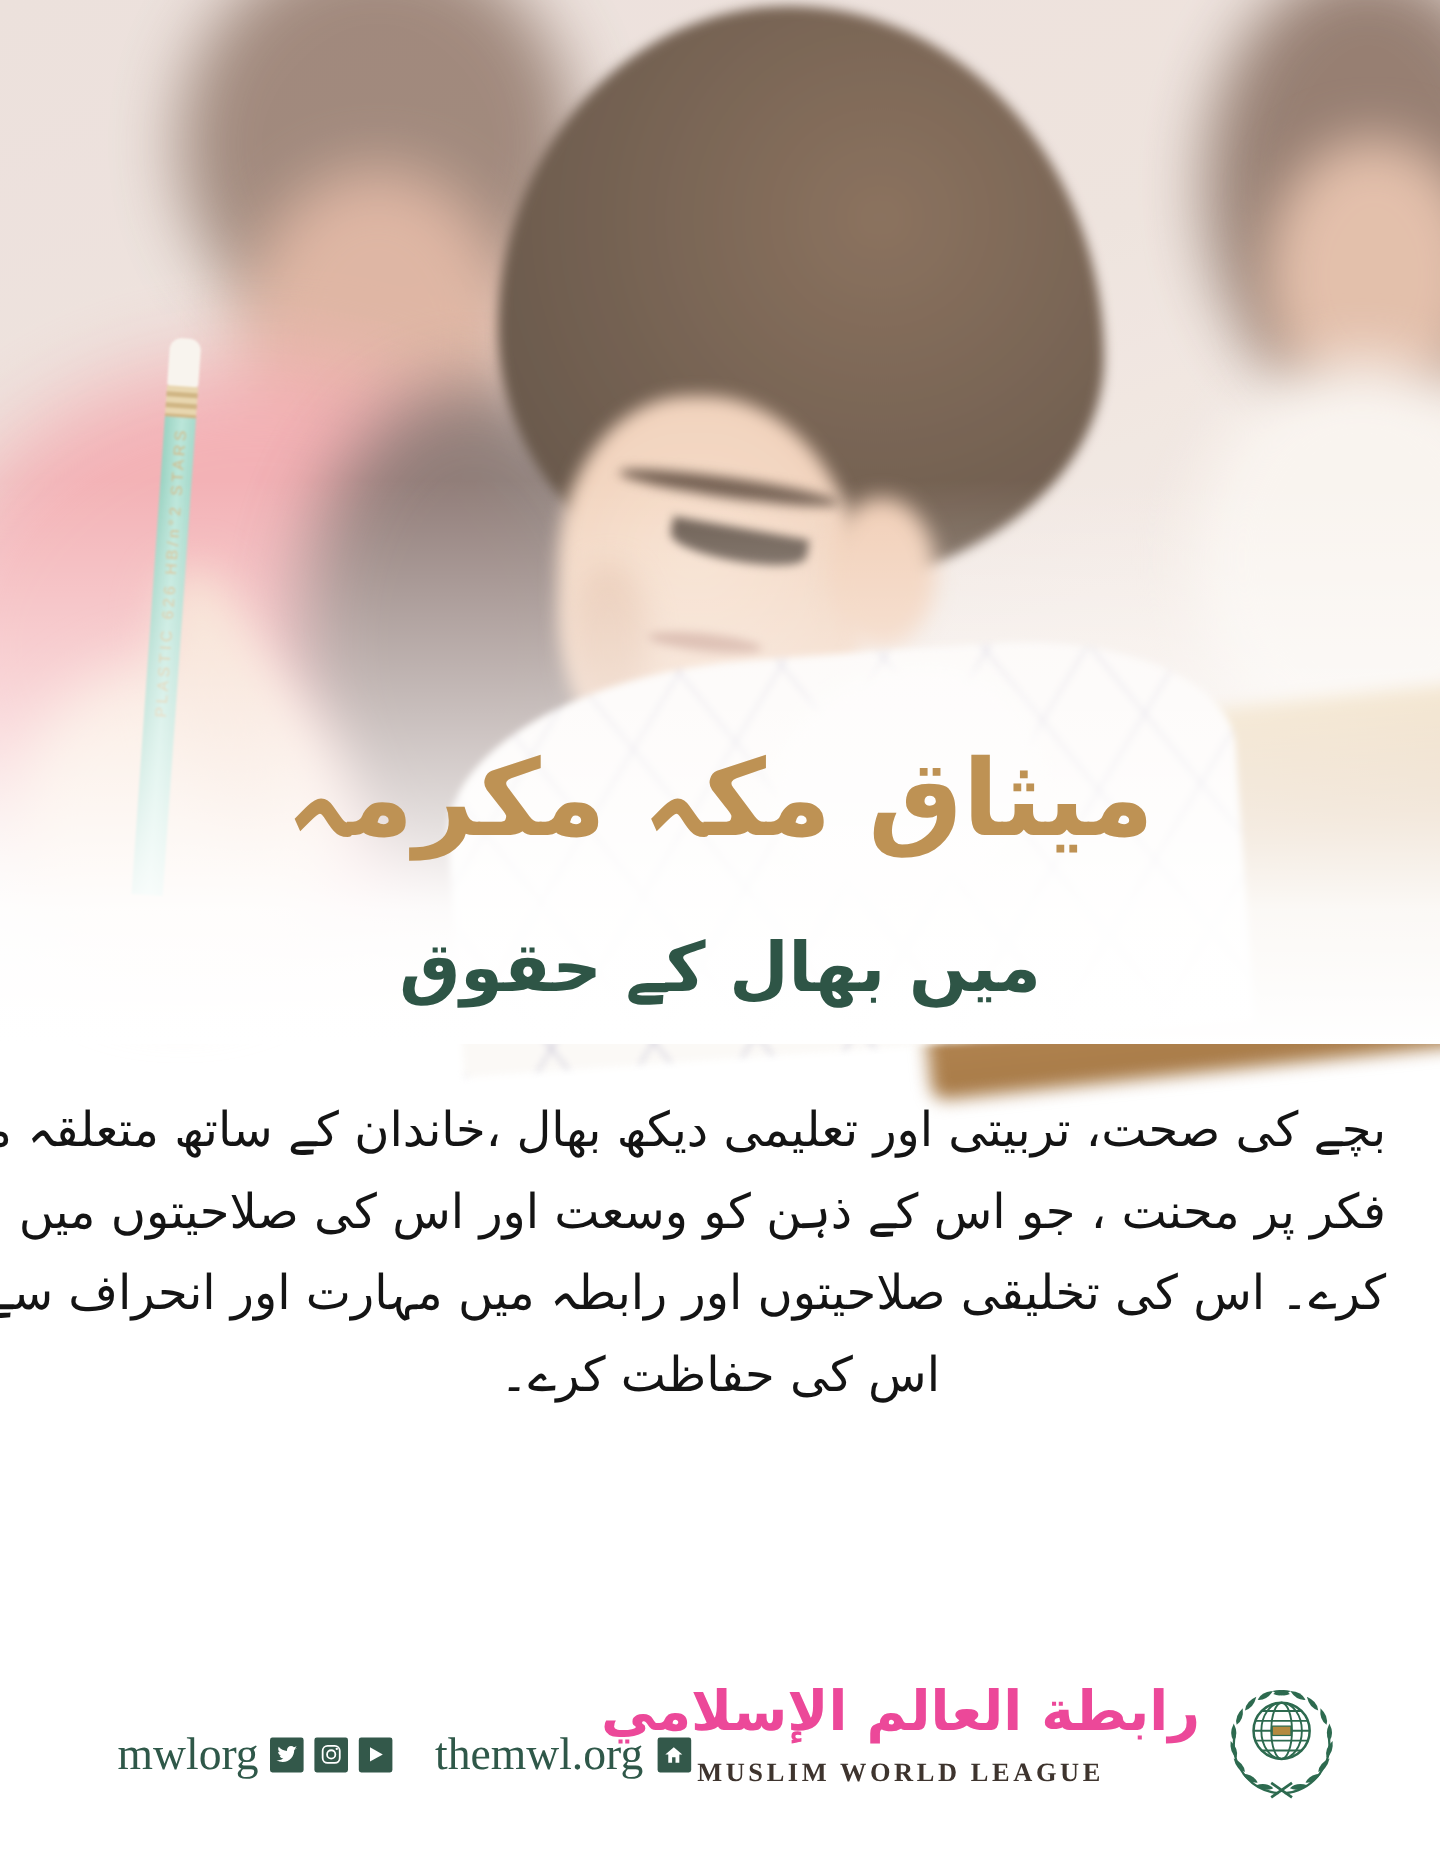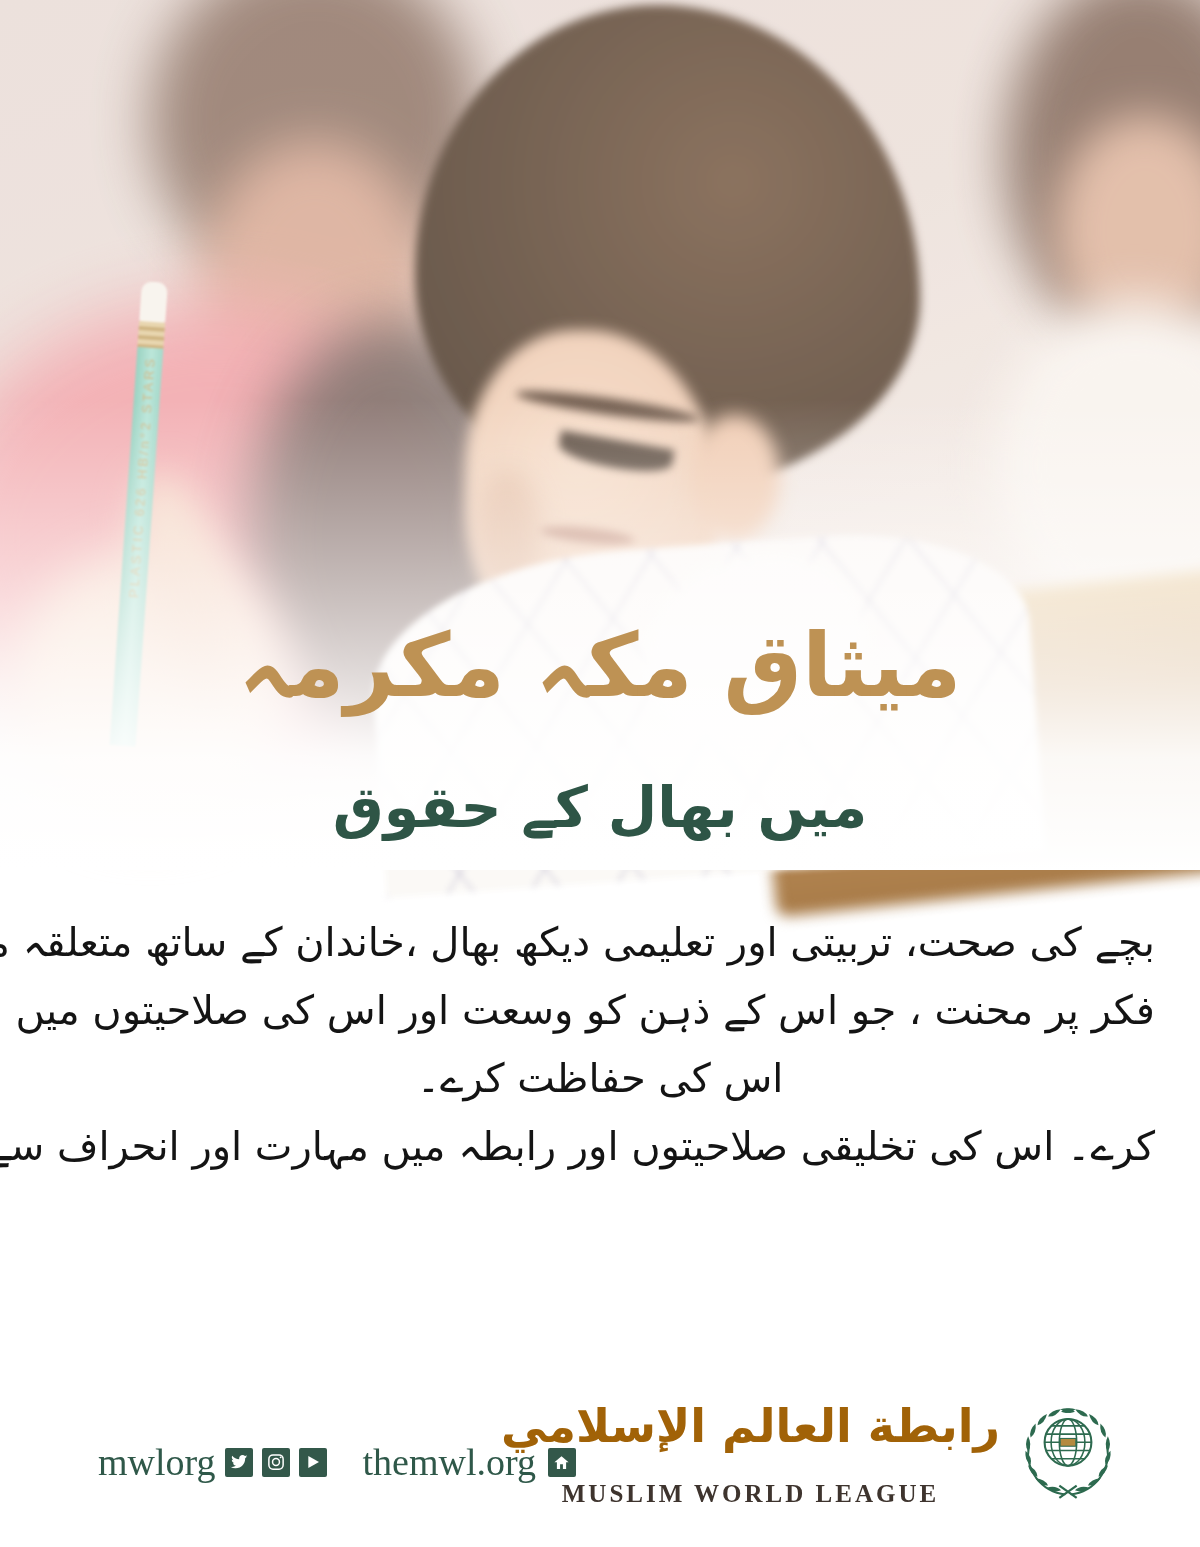--- a/index.html
+++ b/index.html
@@ -115,8 +115,8 @@
   <div class="paragraph">
     <div class="pline">بچے کی صحت، تربیتی اور تعلیمی دیکھ بھال ،خاندان کے ساتھ متعلقہ ممالک،</div>
     <div class="pline">فکر پر محنت ، جو اس کے ذہن کو وسعت اور اس کی صلاحیتوں میں اضافہ</div>
+    <div class="pline">کرے۔ اس کی تخلیقی صلاحیتوں  اور رابطہ میں مہارت اور انحراف سے</div>
     <div class="pline">اس کی حفاظت کرے۔</div>
-    <div class="pline">کرے۔ اس کی تخلیقی صلاحیتوں  اور رابطہ میں مہارت اور انحراف سے</div>
   </div>
 
   <div class="footer">

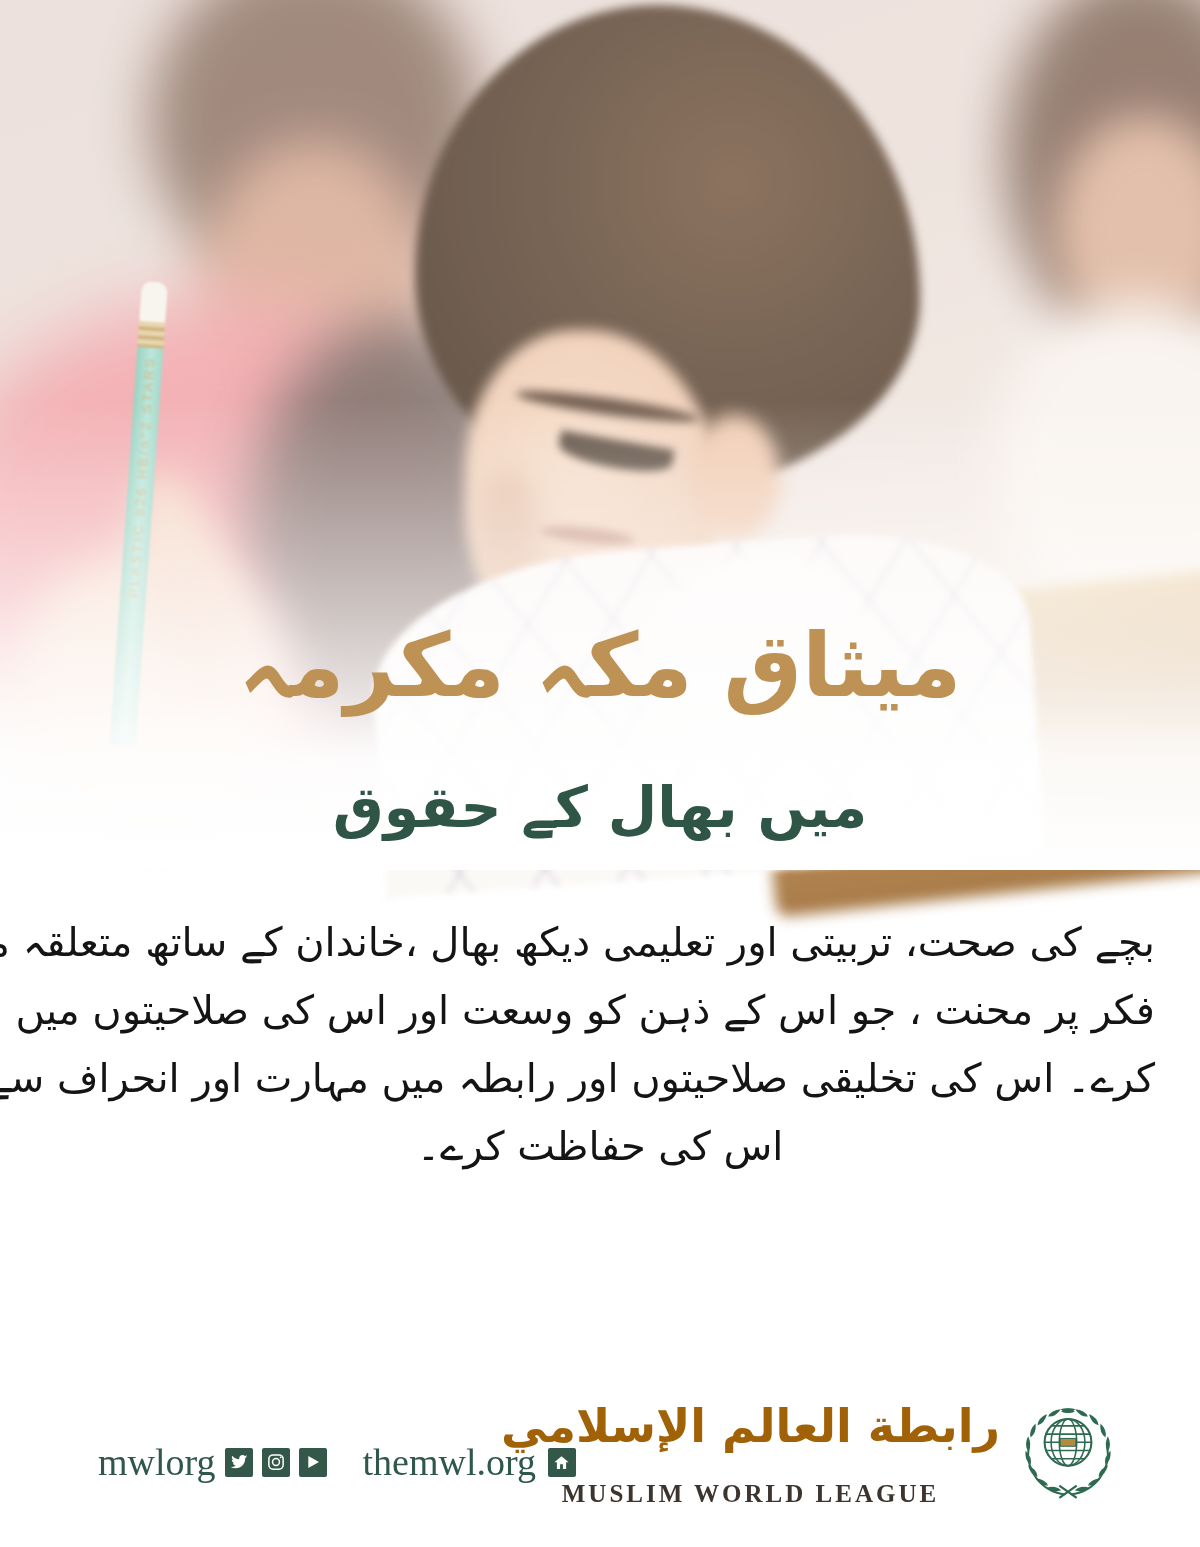--- a/index.html
+++ b/index.html
@@ -68,7 +68,7 @@
   .home-sq{margin-left:12px;}
   .logo-block{position:absolute;right:80px;top:12px;display:flex;align-items:flex-start;}
   .logo-text-col{display:flex;flex-direction:column;align-items:center;margin-top:6px;}
-  .logo-arabic{direction:rtl;font-size:46px;font-weight:bold;color:#a16207;line-height:1.25;white-space:nowrap;}
+  .logo-arabic{direction:rtl;font-size:46px;font-weight:bold;color:#ec4899;line-height:1.25;white-space:nowrap;}
   .logo-english{font-family:"Liberation Serif",serif;font-weight:bold;font-size:25px;letter-spacing:3px;
     color:#3e342e;margin-top:24px;white-space:nowrap;}
   .emblem{margin-left:16px;}

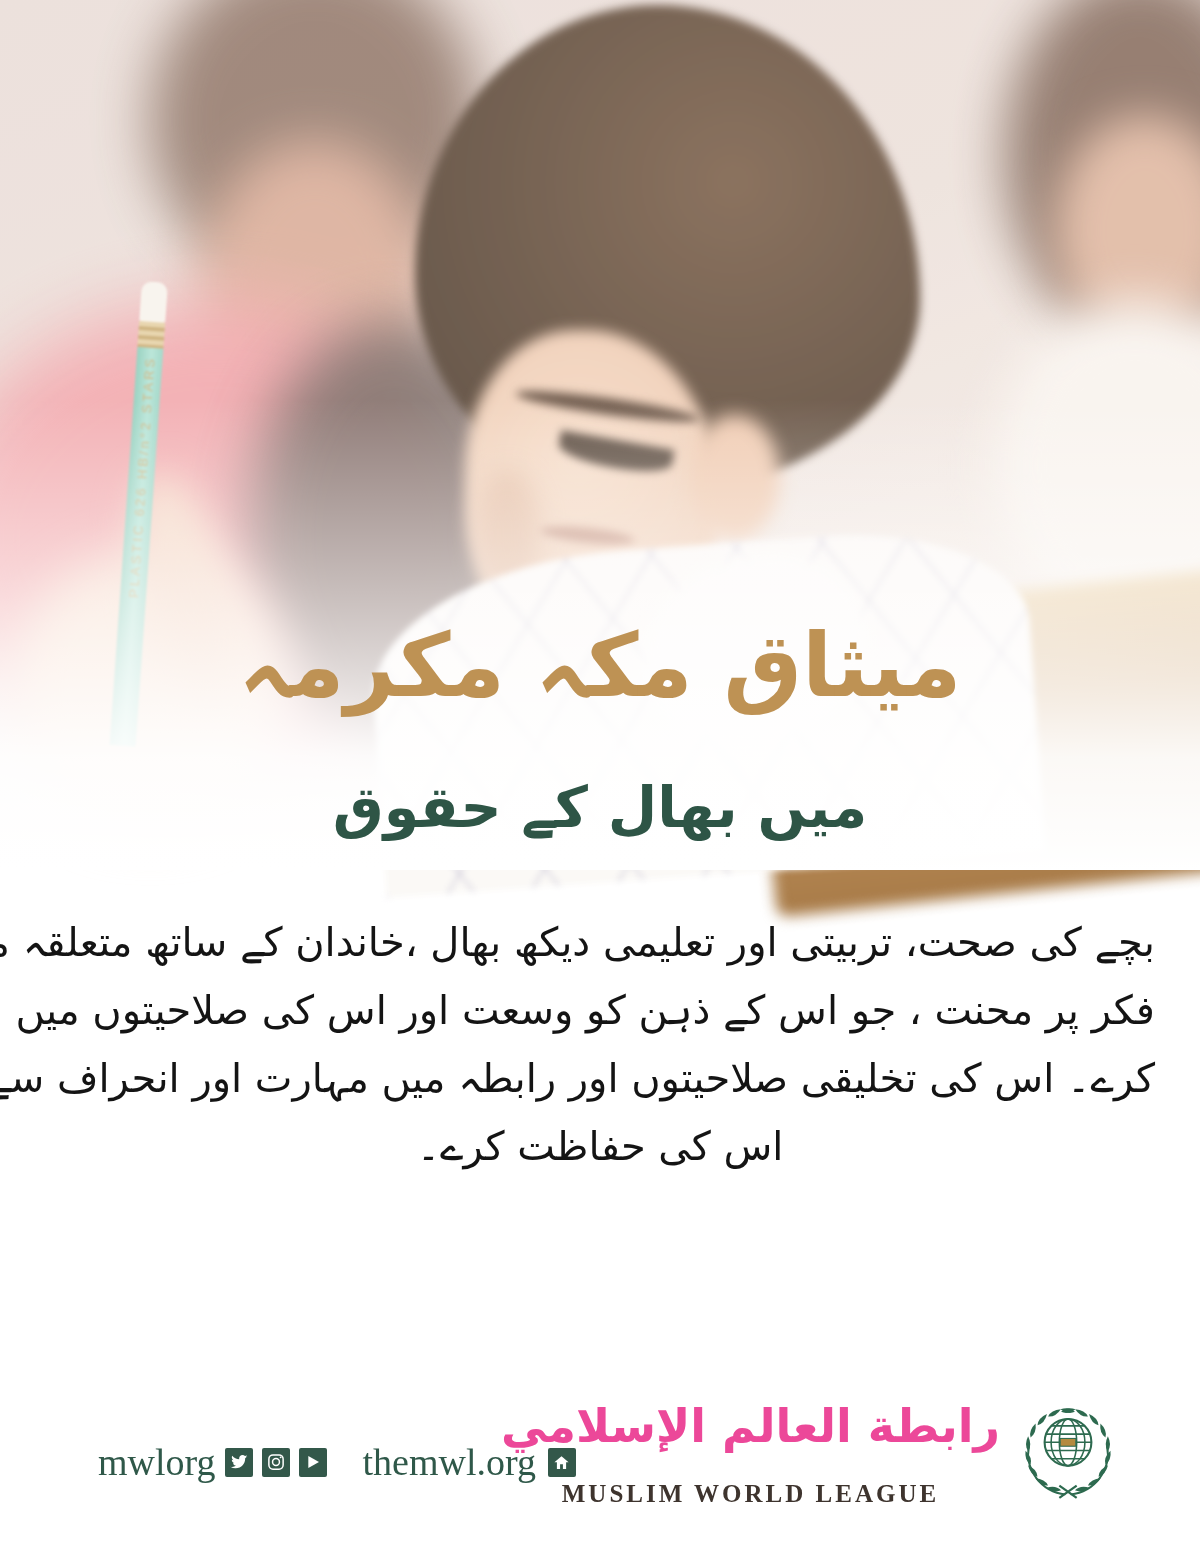--- a/index.html
+++ b/index.html
@@ -69,8 +69,8 @@
   .logo-block{position:absolute;right:80px;top:12px;display:flex;align-items:flex-start;}
   .logo-text-col{display:flex;flex-direction:column;align-items:center;margin-top:6px;}
   .logo-arabic{direction:rtl;font-size:46px;font-weight:bold;color:#ec4899;line-height:1.25;white-space:nowrap;}
-  .logo-english{font-family:"Liberation Serif",serif;font-weight:bold;font-size:25px;letter-spacing:3px;
-    color:#3e342e;margin-top:24px;white-space:nowrap;}
+  .logo-english{font-family:"Liberation Serif",serif;font-weight:bold;font-size:22px;letter-spacing:3px;
+    color:#3e342e;margin-top:8px;white-space:nowrap;}
   .emblem{margin-left:16px;}
 </style>
 </head>

